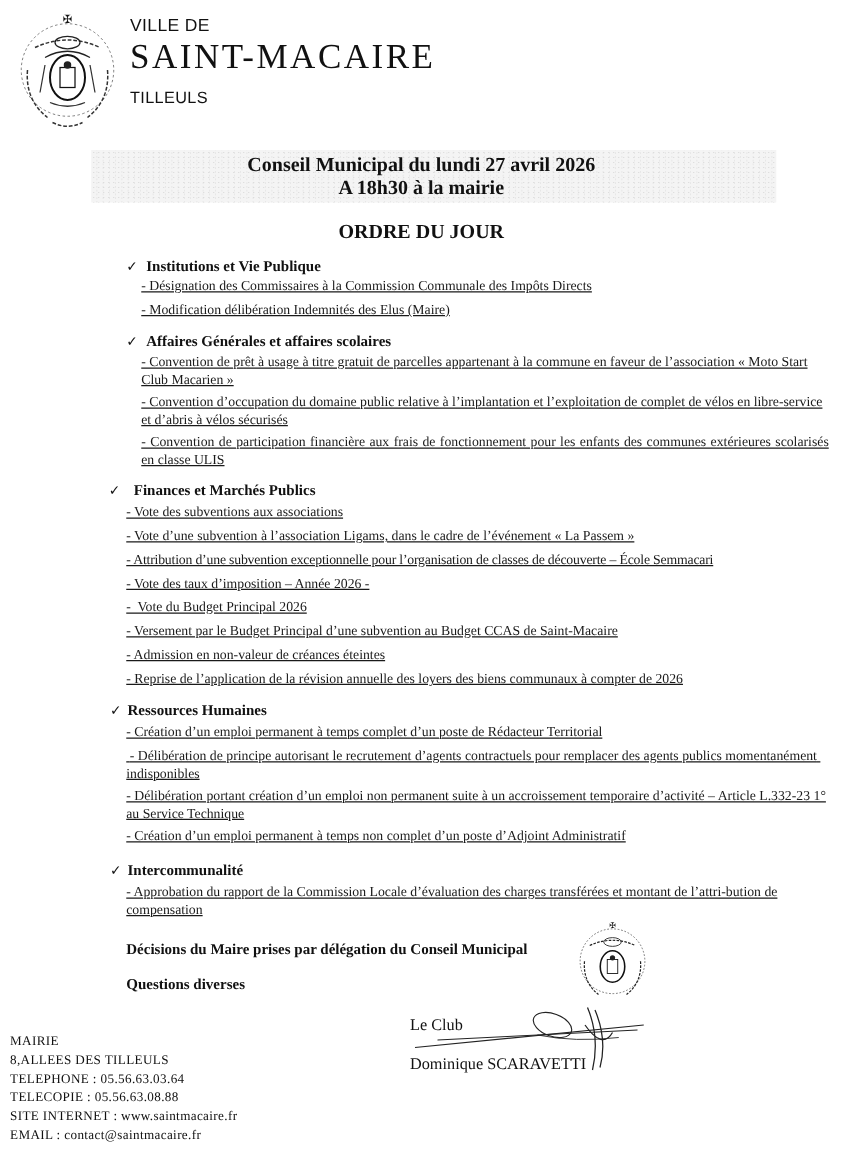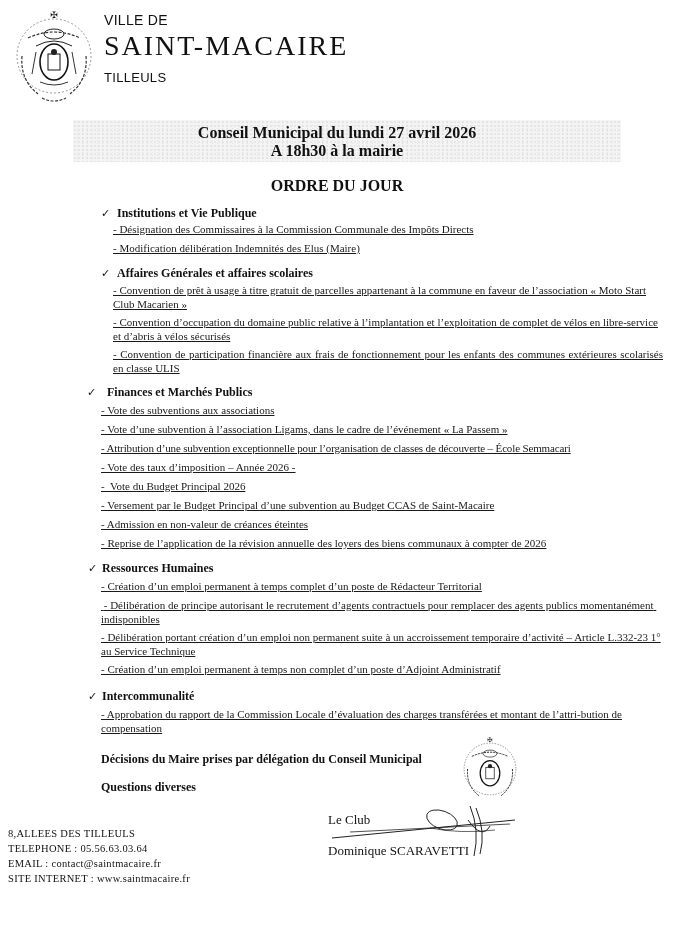--- a/index.html
+++ b/index.html
@@ -134,6 +134,7 @@
 <div class="abs sign-label" style="left:328px; top:843px;">Dominique SCARAVETTI</div>
 
 <div class="abs addr" style="top:826px;">
+  <div>MAIRIE</div>
   <div>8,ALLEES DES TILLEULS</div>
   <div>TELEPHONE : 05.56.63.03.64</div>
   <div>EMAIL : contact@saintmacaire.fr</div>

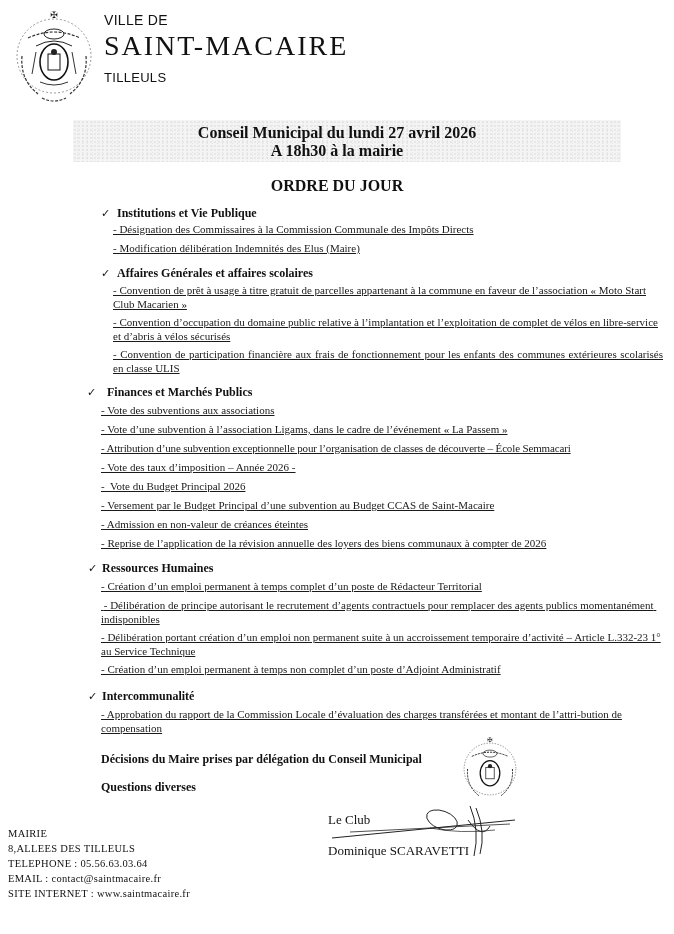--- a/index.html
+++ b/index.html
@@ -137,6 +137,7 @@
   <div>MAIRIE</div>
   <div>8,ALLEES DES TILLEULS</div>
   <div>TELEPHONE : 05.56.63.03.64</div>
+  <div>TELECOPIE : 05.56.63.08.88</div>
   <div>EMAIL : contact@saintmacaire.fr</div>
   <div>SITE INTERNET : www.saintmacaire.fr</div>
 </div>

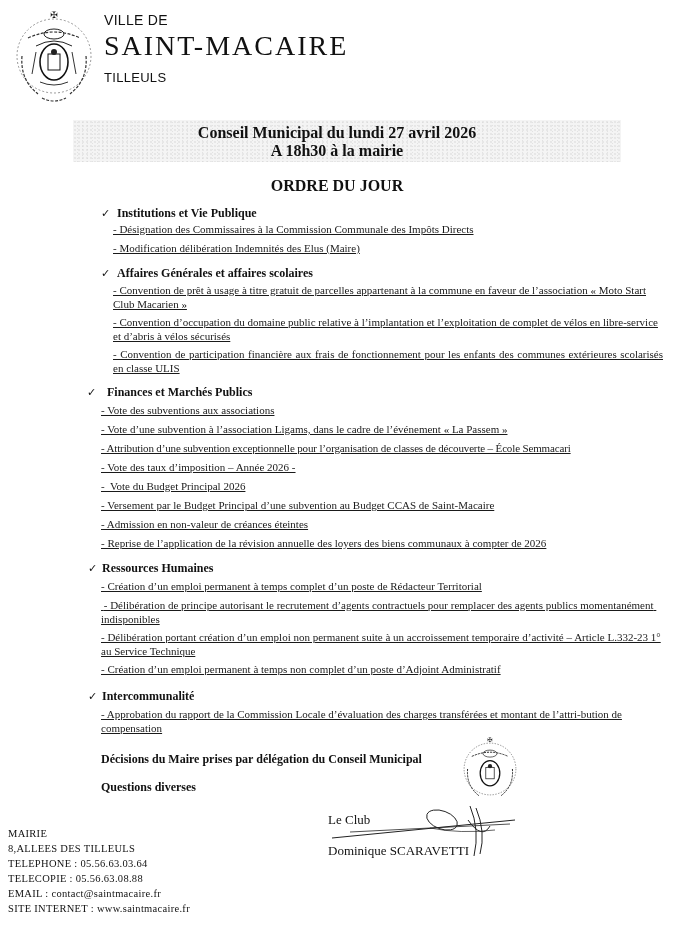--- a/index.html
+++ b/index.html
@@ -138,8 +138,8 @@
   <div>8,ALLEES DES TILLEULS</div>
   <div>TELEPHONE : 05.56.63.03.64</div>
   <div>TELECOPIE : 05.56.63.08.88</div>
+  <div>SITE INTERNET : www.saintmacaire.fr</div>
   <div>EMAIL : contact@saintmacaire.fr</div>
-  <div>SITE INTERNET : www.saintmacaire.fr</div>
 </div>
 
 </body></html>

